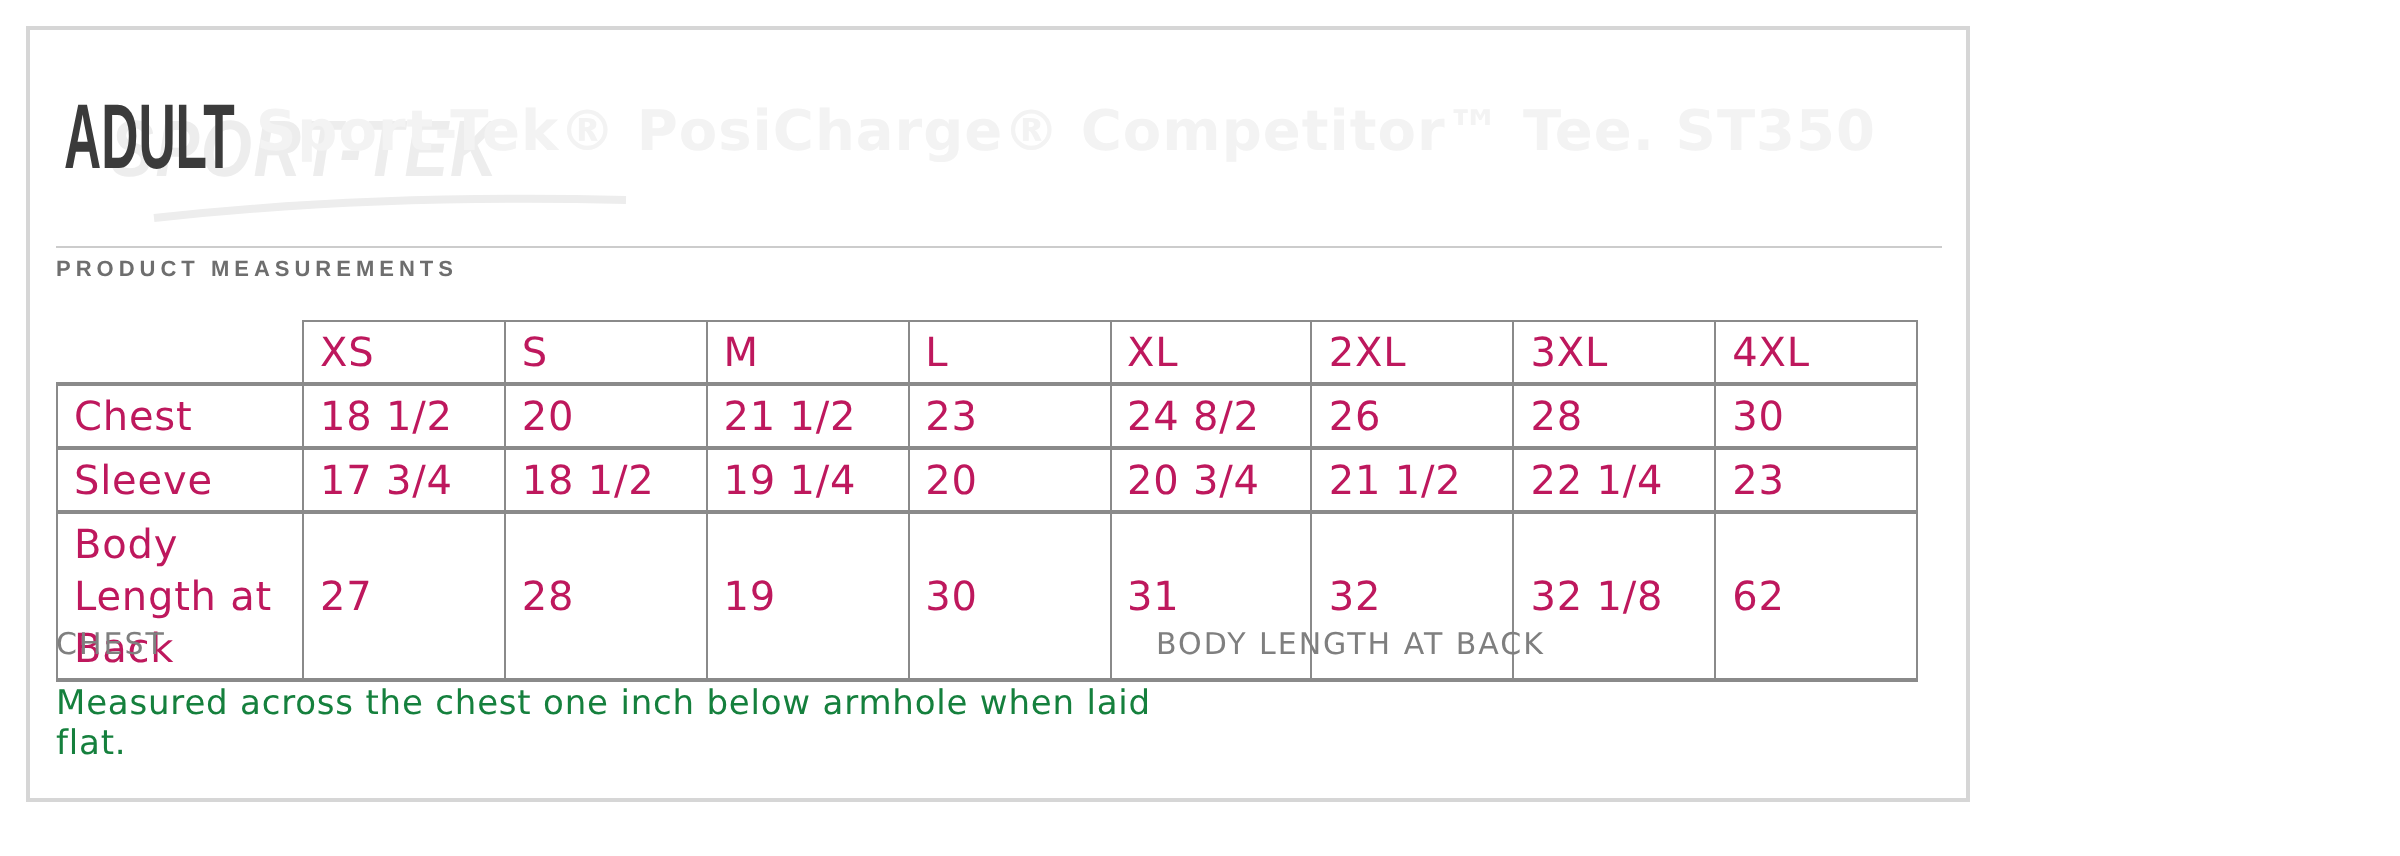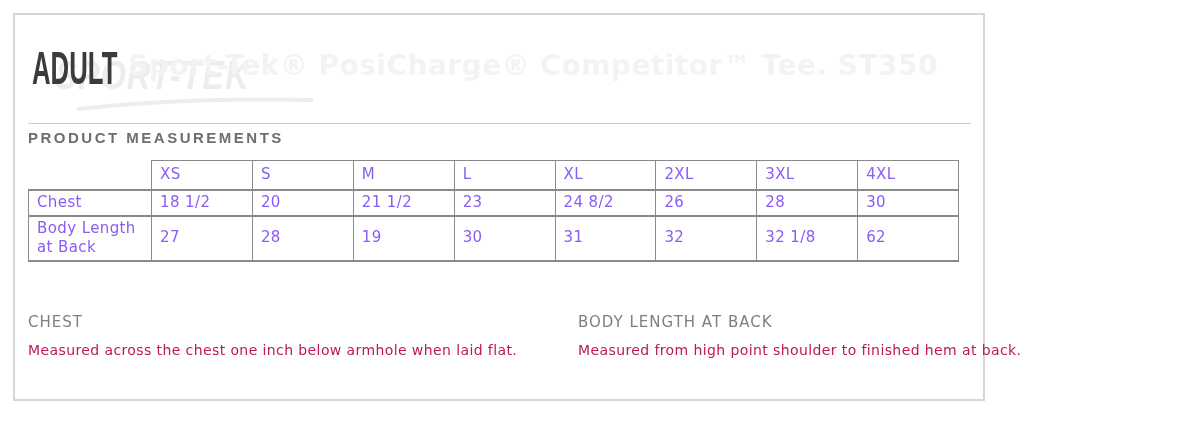--- a/index.html
+++ b/index.html
@@ -85,7 +85,7 @@
     color: #6e6e6e;
     font-family: "Liberation Sans", sans-serif;
     font-weight: bold;
-    font-size: 15px;
+    font-size: 11px;
     letter-spacing: 2.5px;
   }
   

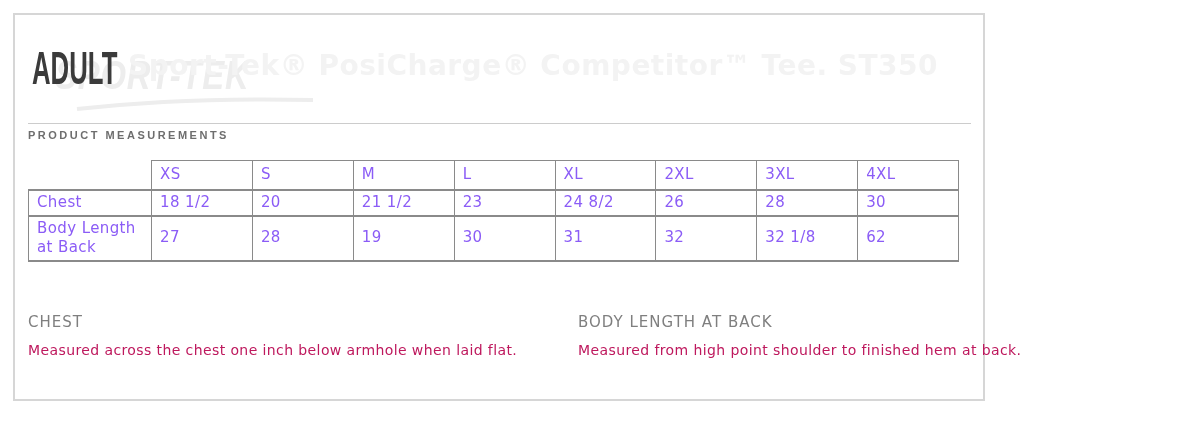--- a/index.html
+++ b/index.html
@@ -99,8 +99,8 @@
     width: 100%;
     border-collapse: collapse;
     table-layout: fixed;
-    font-size: 15px;
-    color: #8b5cf6;
+    font-size: 20px;
+    color: #be185d;
   }
   table.size-table col.label-col { width: 123px; }
   table.size-table th,

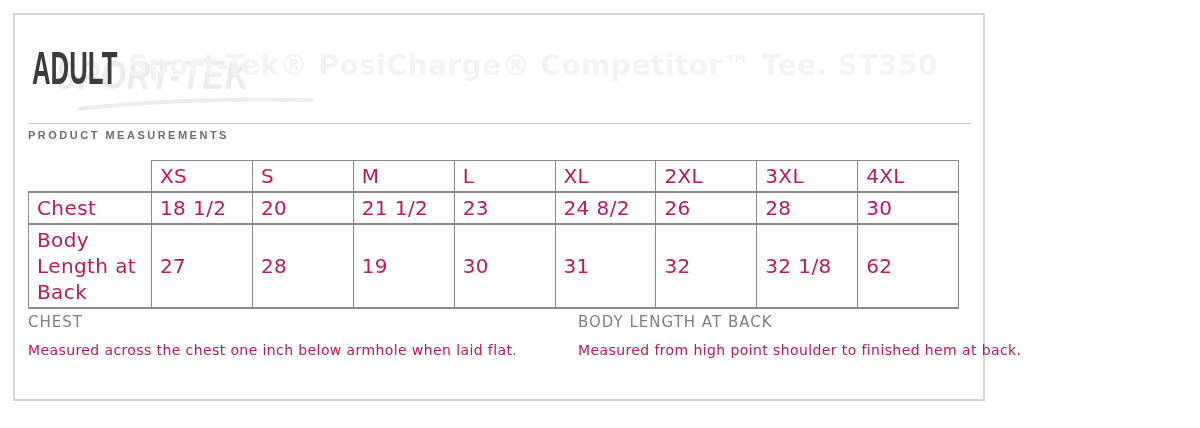--- a/index.html
+++ b/index.html
@@ -197,6 +197,17 @@
           <td>28</td>
           <td>30</td>
         </tr>
+        <tr>
+          <th>Sleeve</th>
+          <td>17 3/4</td>
+          <td>18 1/2</td>
+          <td>19 1/4</td>
+          <td>20</td>
+          <td>20 3/4</td>
+          <td>21 1/2</td>
+          <td>22 1/4</td>
+          <td>23</td>
+        </tr>
         <tr class="tall">
           <th>Body Length at Back</th>
           <td>27</td>

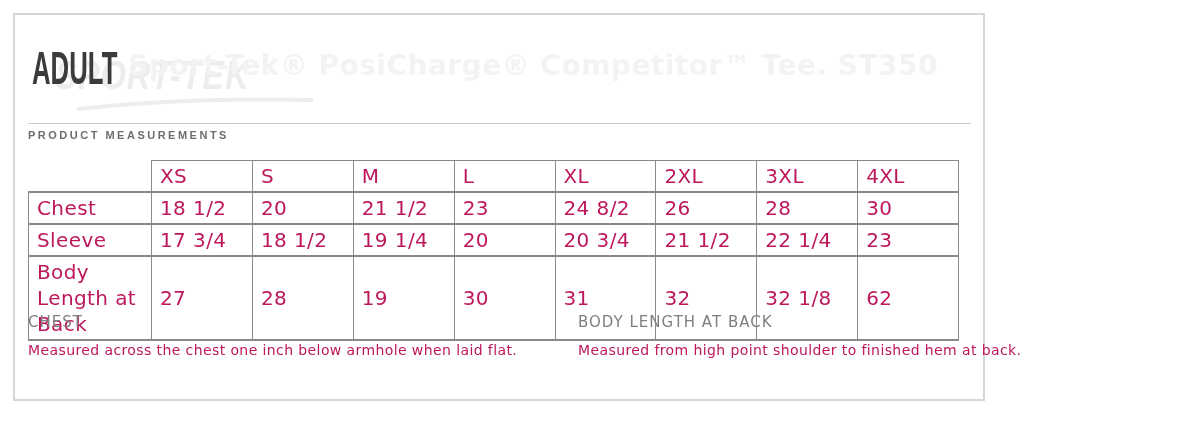--- a/index.html
+++ b/index.html
@@ -138,8 +138,8 @@
   }
   .definition-desc {
     margin-top: 11px;
-    color: #be185d;
-    font-size: 14px;
+    color: #15803d;
+    font-size: 17px;
     letter-spacing: 0.4px;
   }
 </style>

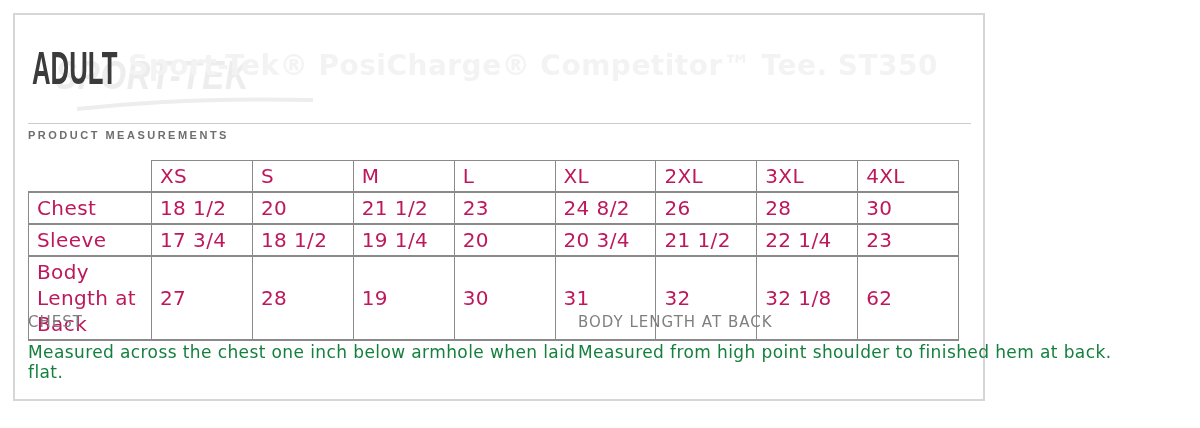--- a/index.html
+++ b/index.html
@@ -230,7 +230,6 @@
     </div>
     <div class="definition right">
       <div class="definition-term">BODY LENGTH AT BACK</div>
-      <div class="definition-desc">Measured from high point shoulder to finished hem at back.</div>
     </div>
   </div>
 

